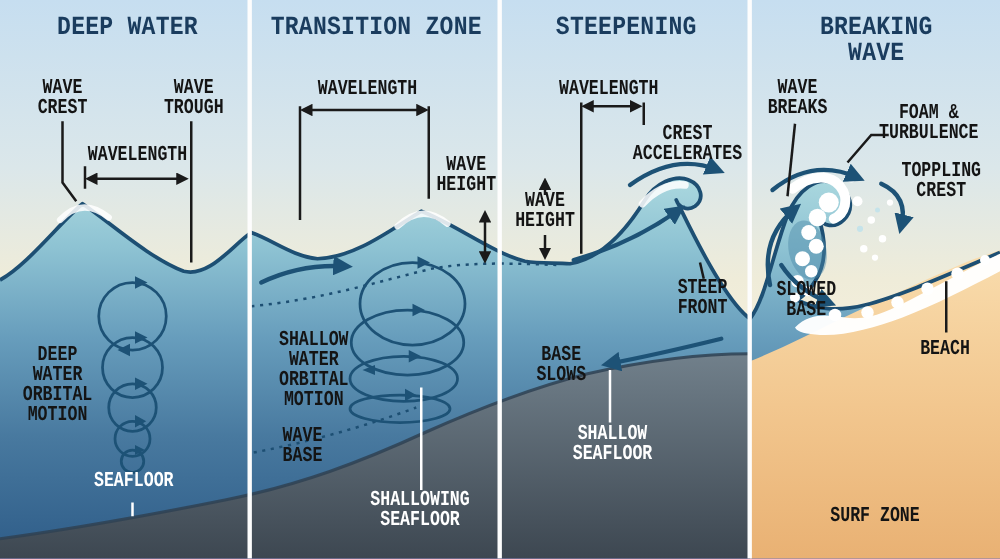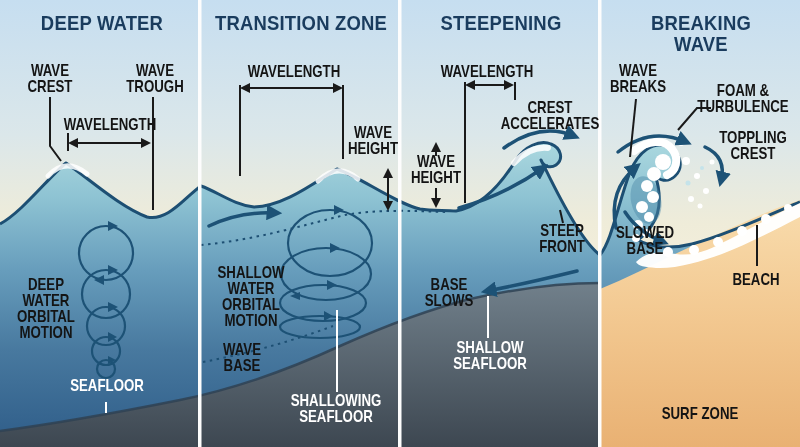--- a/index.html
+++ b/index.html
@@ -5,7 +5,7 @@
   html,body{margin:0;padding:0;background:#888;}
   .stage{
     position:relative;width:800px;height:447px;overflow:hidden;
-    font-family:Liberation Sans, sans-serif;background:#d946ef;
+    font-family:Liberation Mono, monospace;background:#d946ef;
   }
   .stage svg{position:absolute;left:0;top:0;}
   .hdr{

